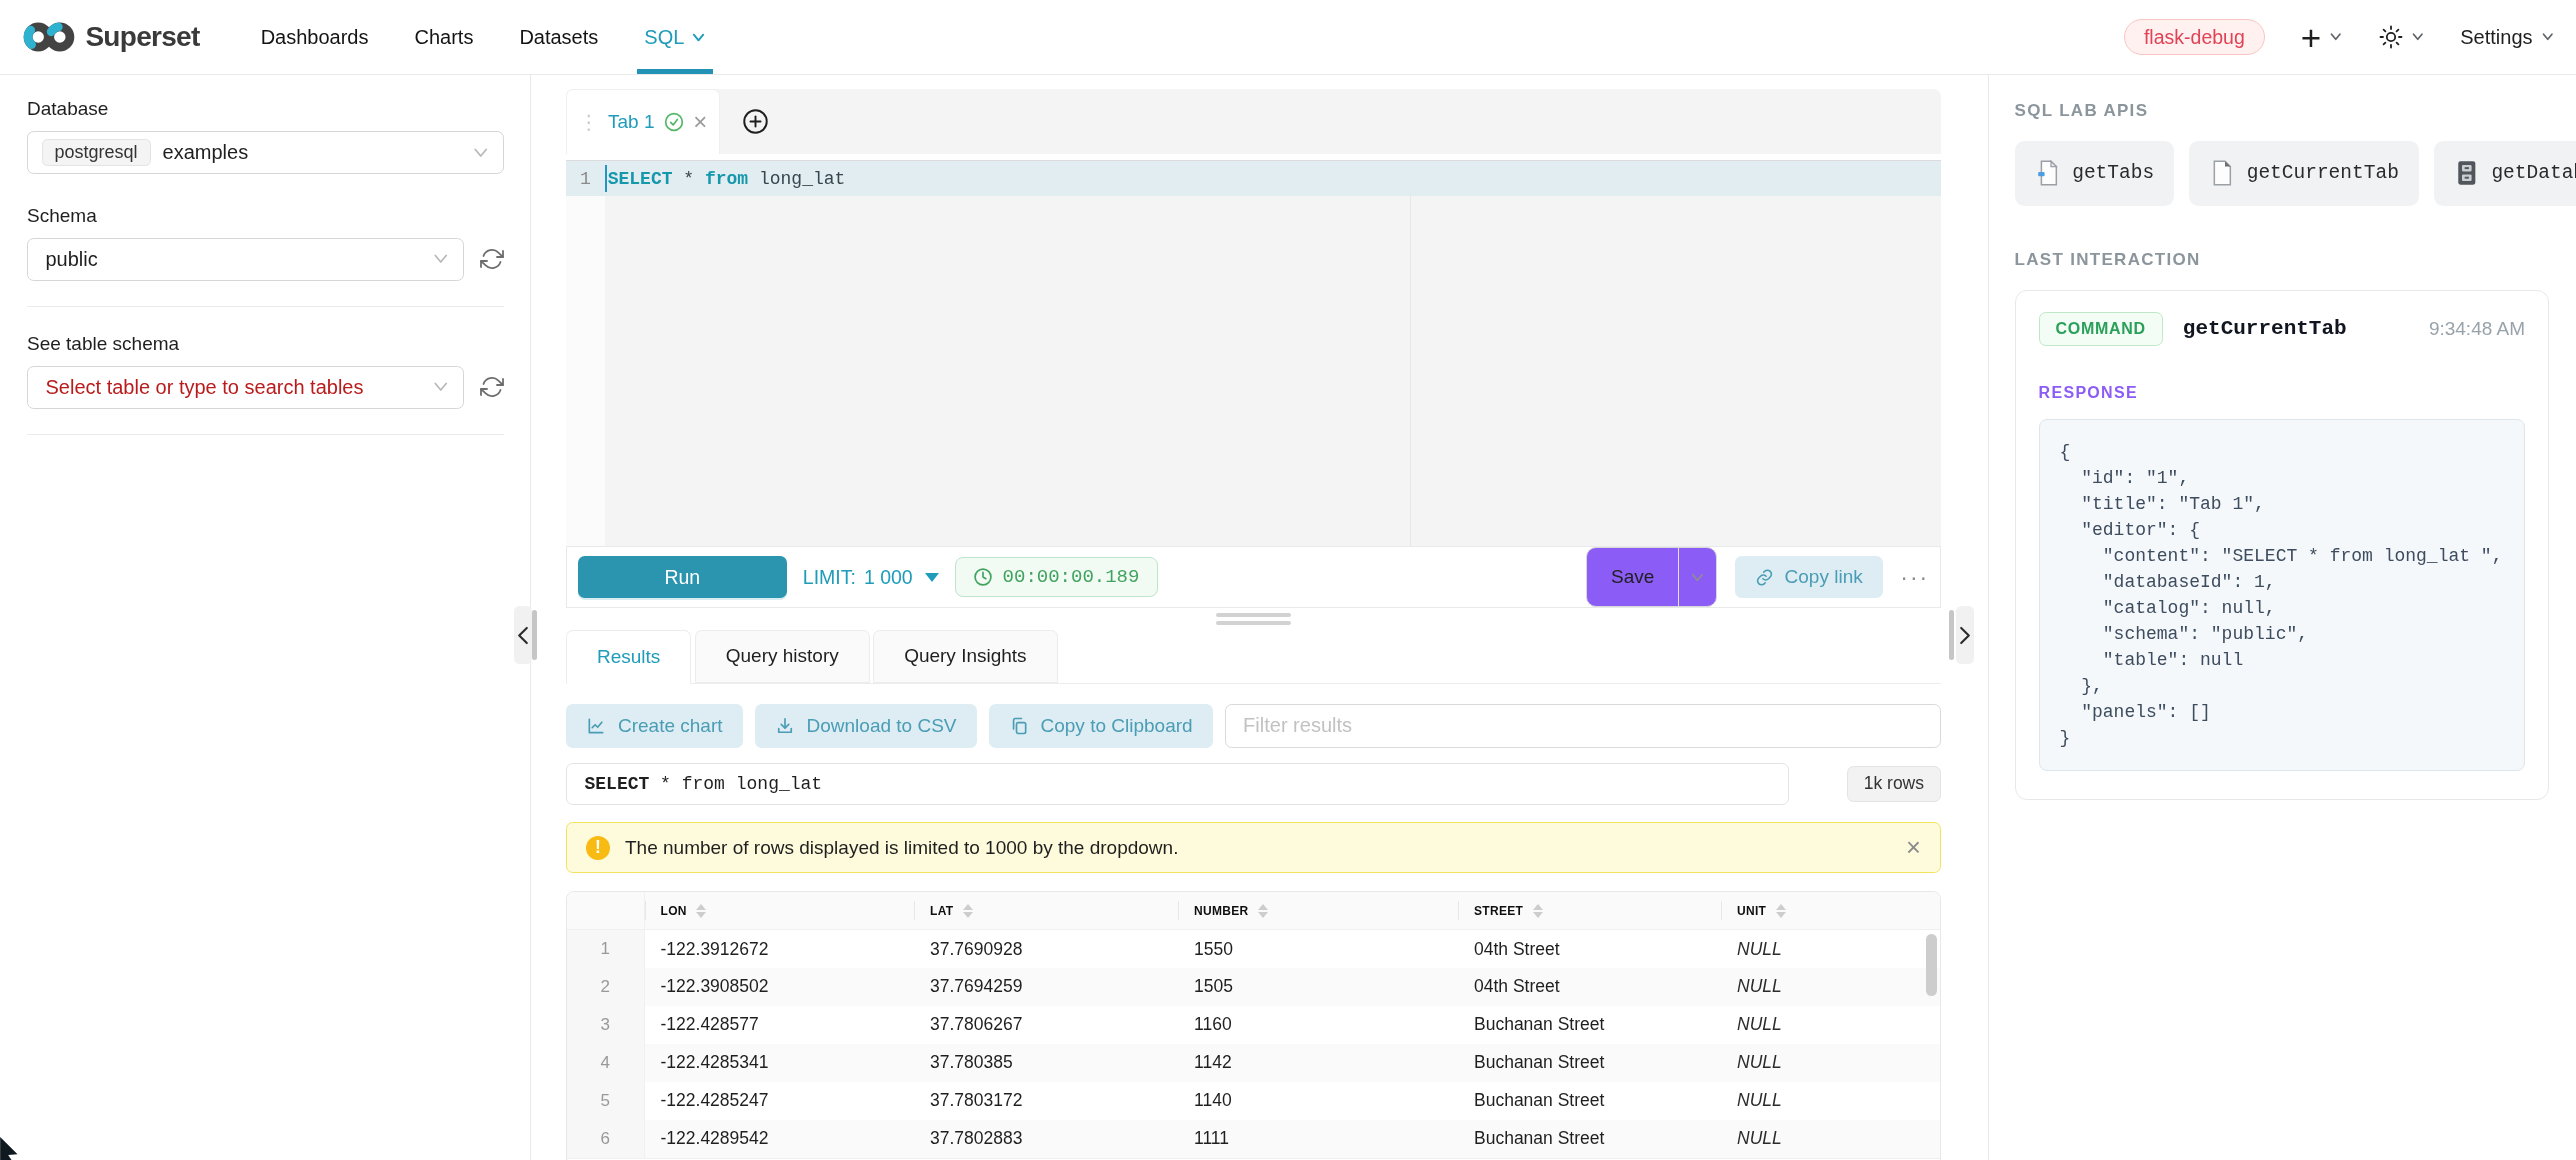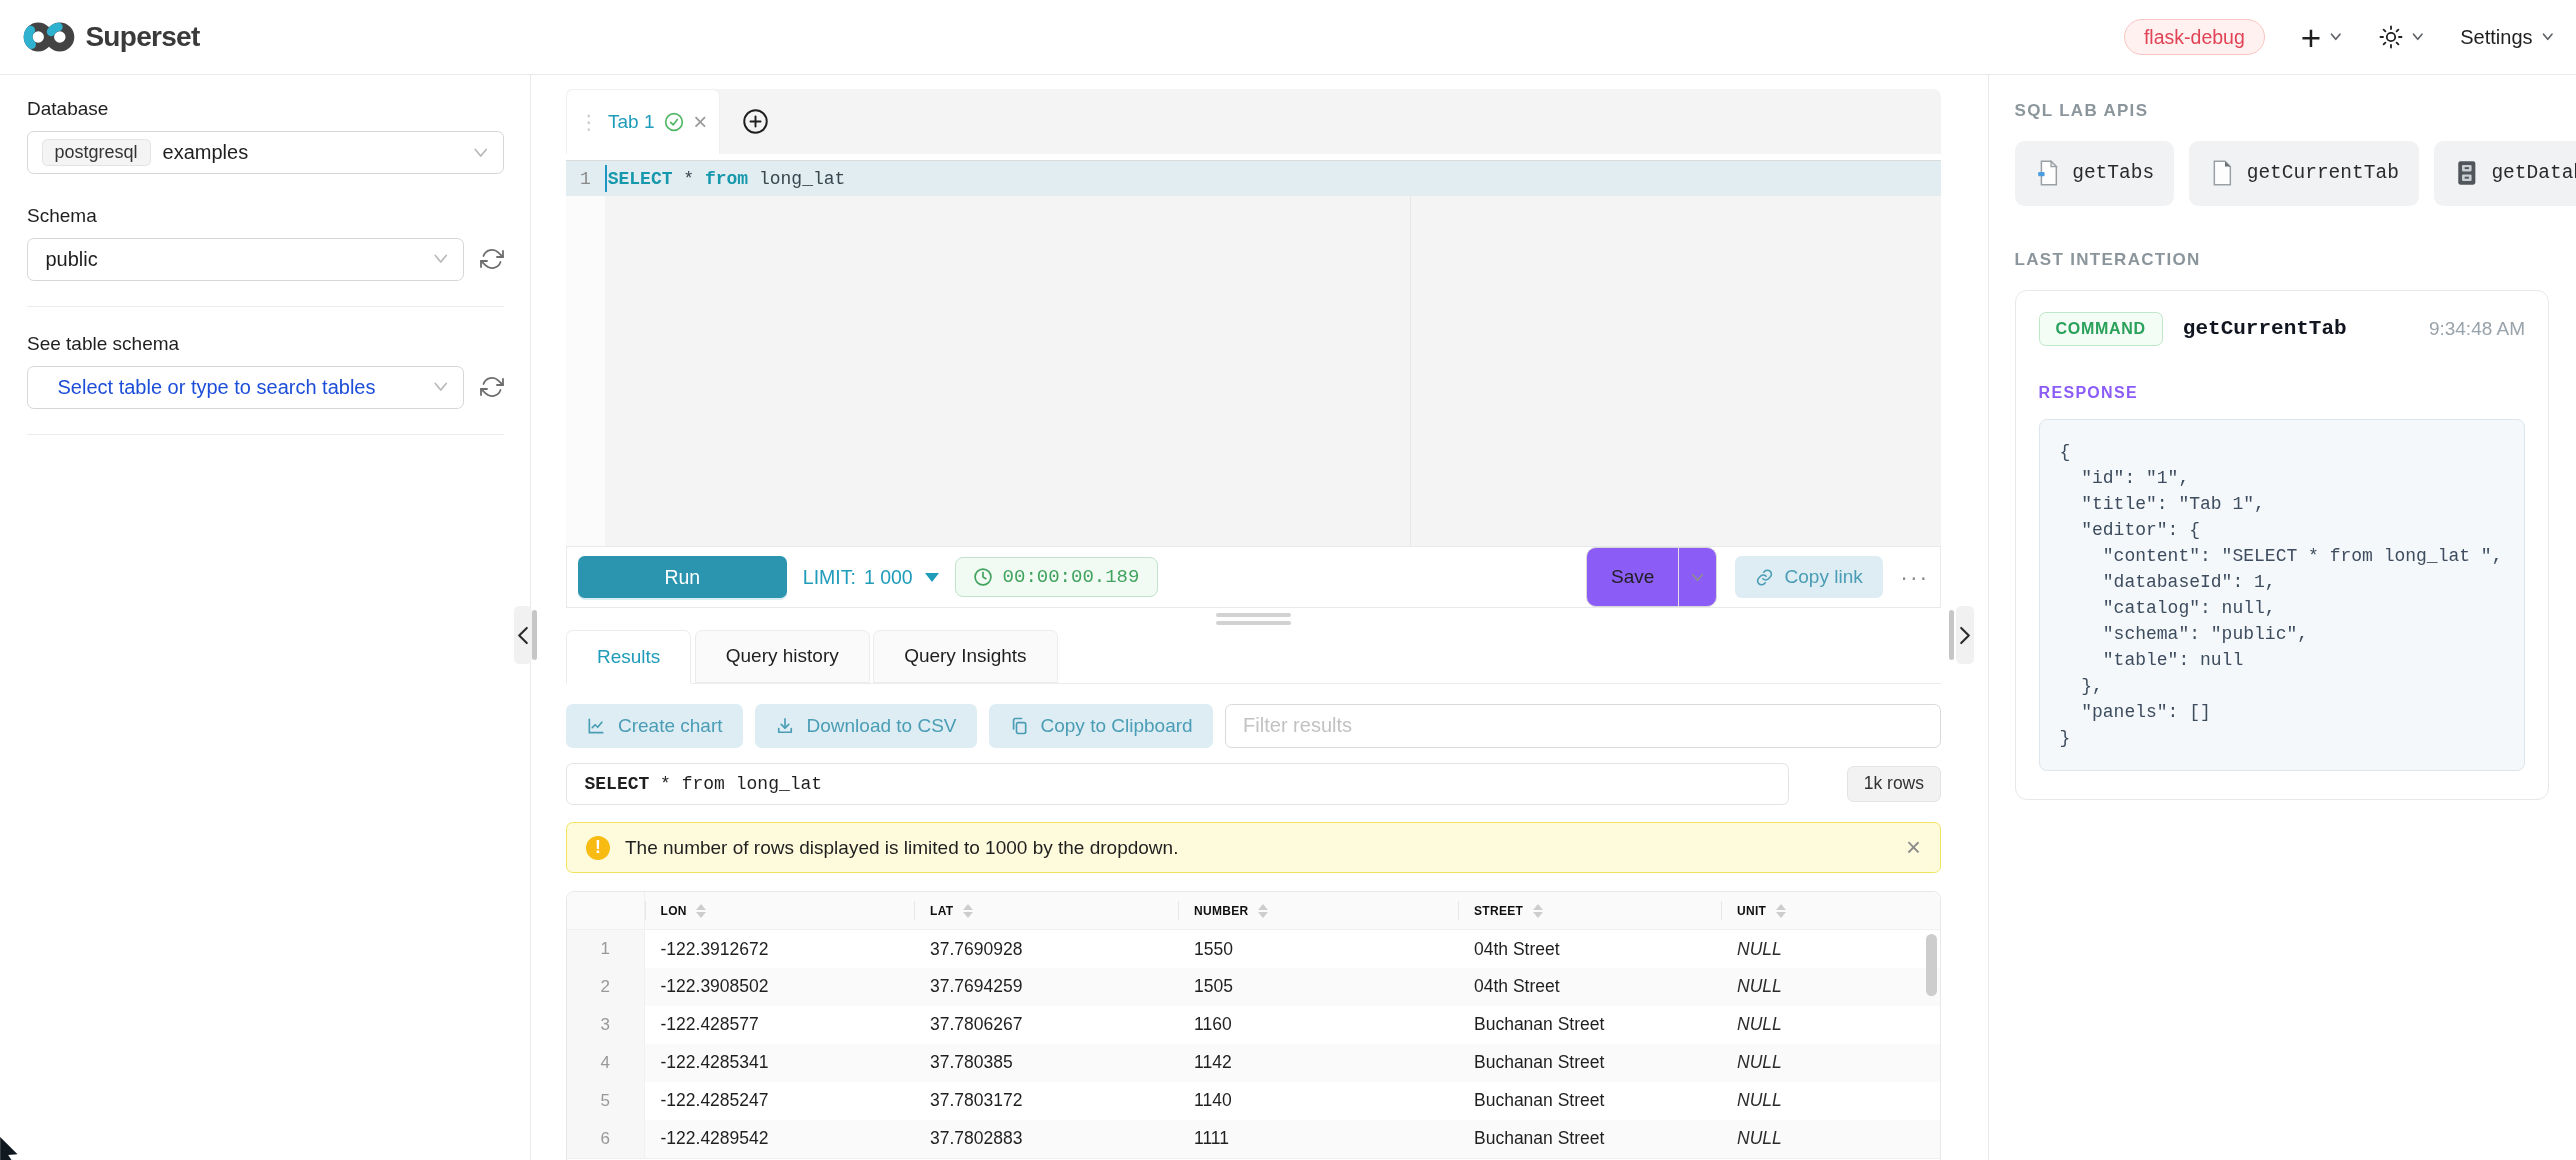--- a/index.html
+++ b/index.html
@@ -263,6 +263,25 @@
     </span>
     <span class="brand-name">Superset</span>
   </div>
+  <nav class="nav-menu">
+    <div class="nav-item">
+        <span>Dashboards</span>
+      </div>
+    <div class="nav-item">
+        <span>Charts</span>
+      </div>
+    <div class="nav-item">
+        <span>Datasets</span>
+      </div>
+    <div class="nav-item active">
+      <span>SQL</span>
+      <span class="caret" style="color:#1e9cba">
+        <svg width="15" height="15" viewBox="0 0 16 16">
+            <polyline points="3,5 8,11 13,5" fill="none" stroke="currentColor" stroke-width="2" stroke-linecap="round" stroke-linejoin="round"></polyline>
+          </svg>
+      </span>
+    </div>
+  </nav>
   <div class="nav-right">
     <span class="env-badge">flask-debug</span>
     <div class="nav-icon-group">

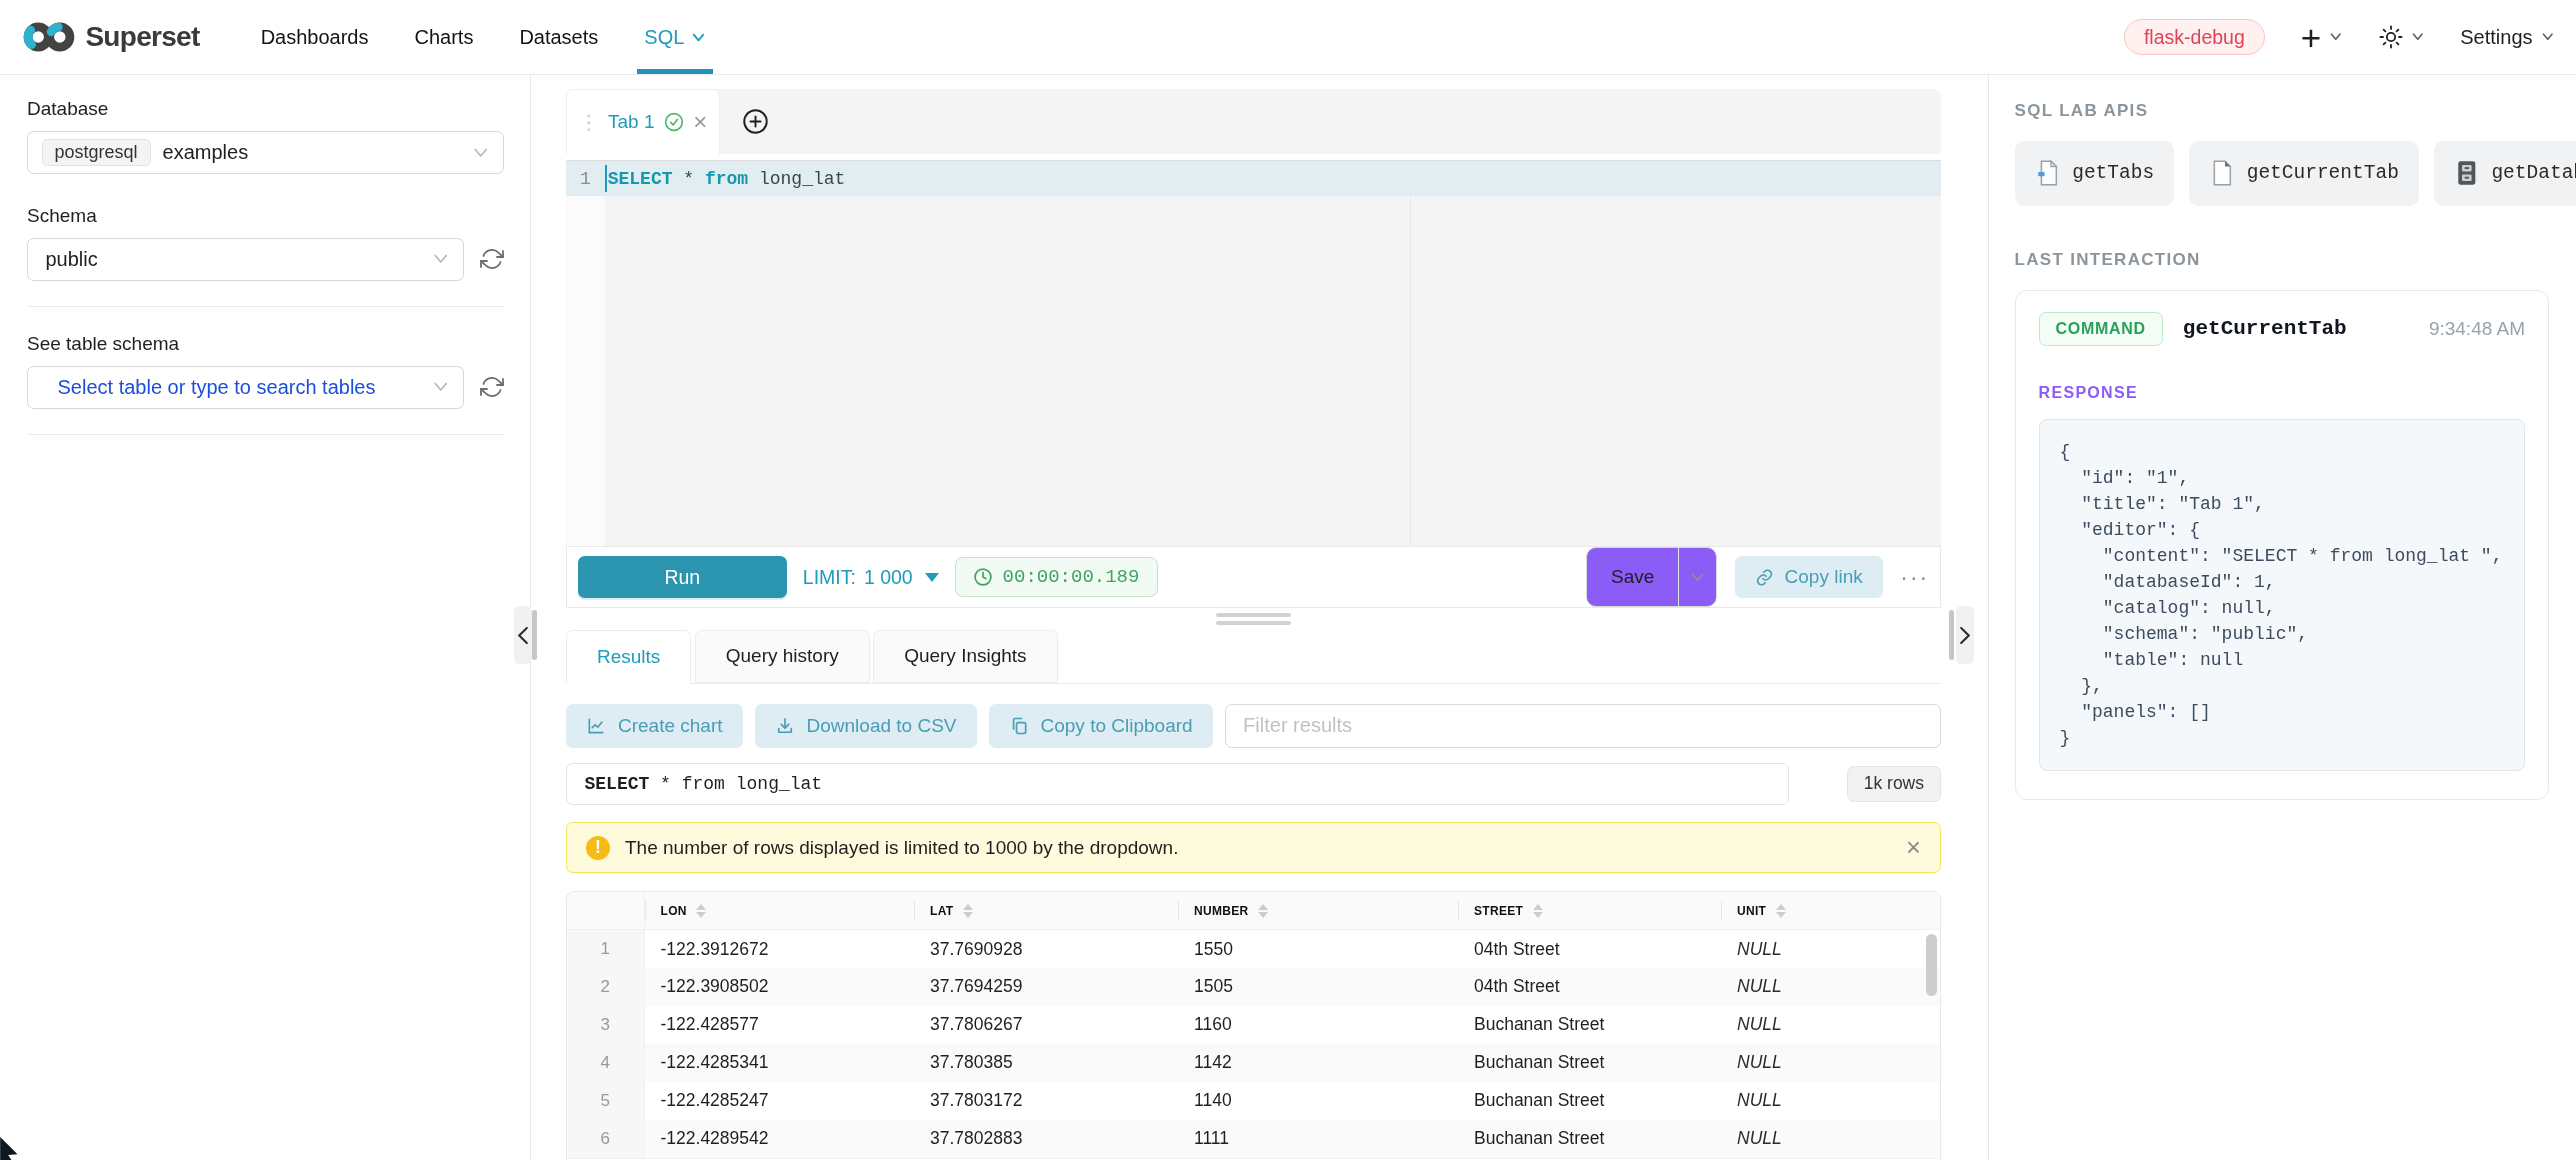--- a/index.html
+++ b/index.html
@@ -62,7 +62,7 @@
   }
   .sel-value { font-size: 20px; color:#1f1f1f; margin-left: 12px; }
   .sel-value.solo { margin-left: 4px; }
-  .sel-placeholder { font-size: 20px; color:#1d4ed8; margin-left: 16px; white-space:nowrap; overflow:hidden; }
+  .sel-placeholder { font-size: 20px; color:#b91c1c; margin-left: 4px; white-space:nowrap; overflow:hidden; }
   .select-row { display:flex; align-items:center; gap: 16px; }
   .select-row .select-box { flex: 1; }
   .refresh-btn { color:#6d6d6d; cursor:pointer; flex:none; }

